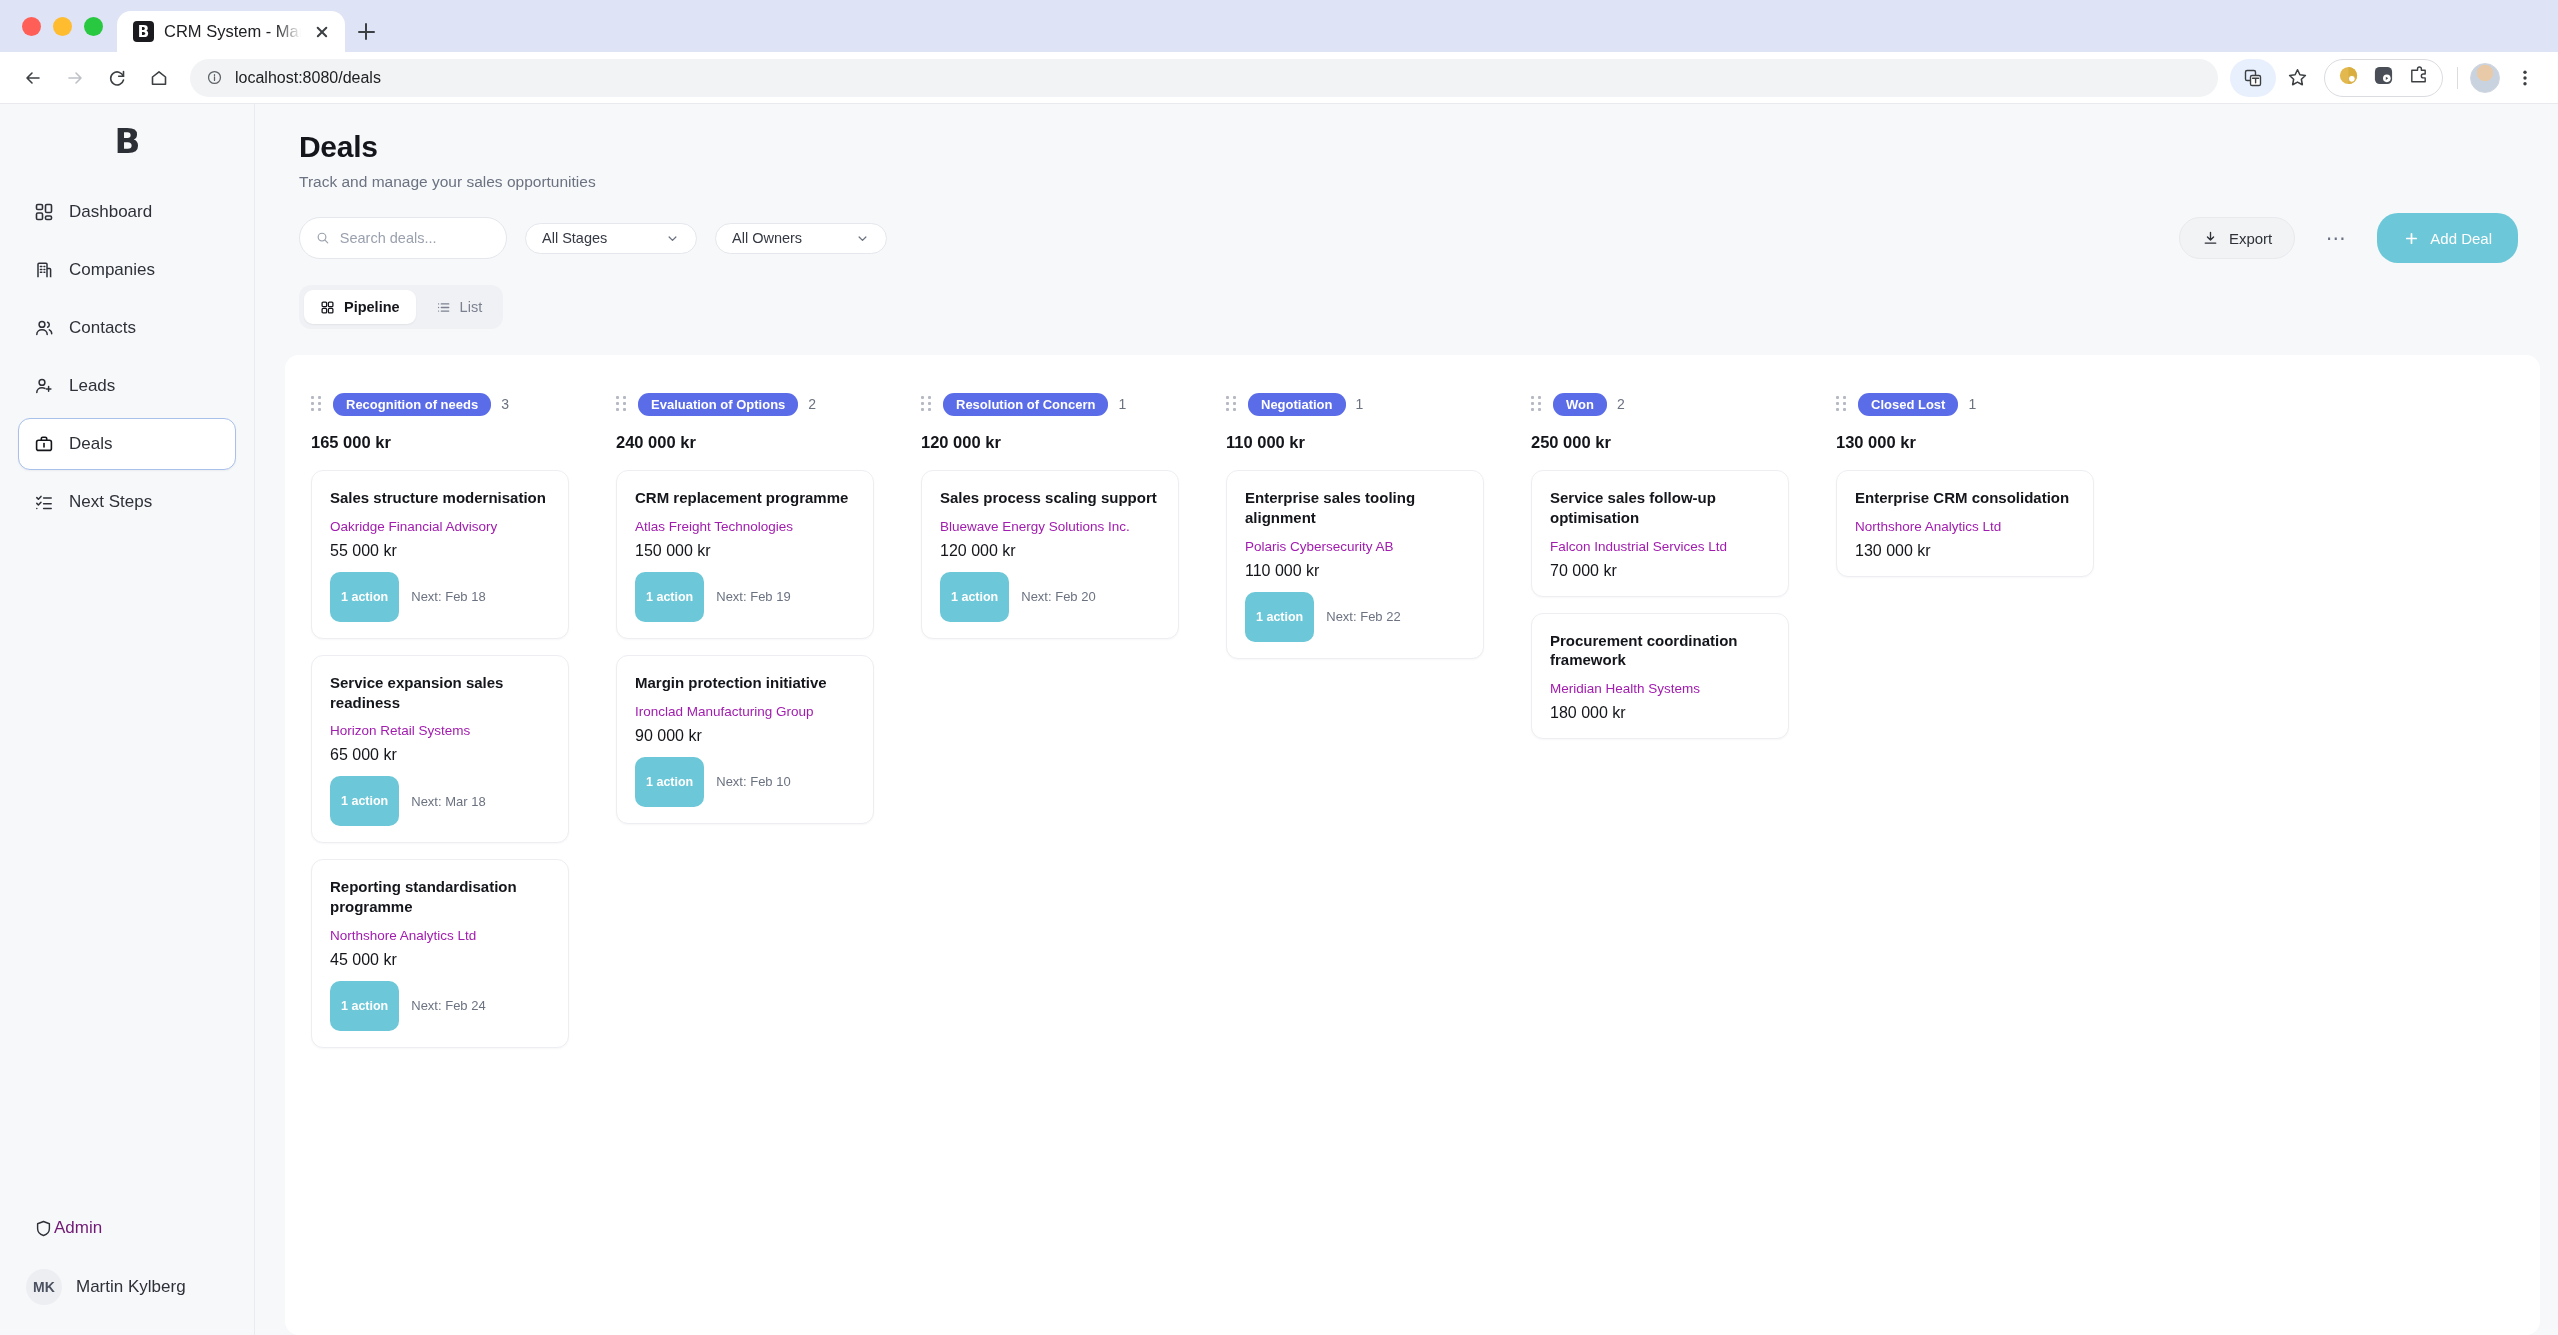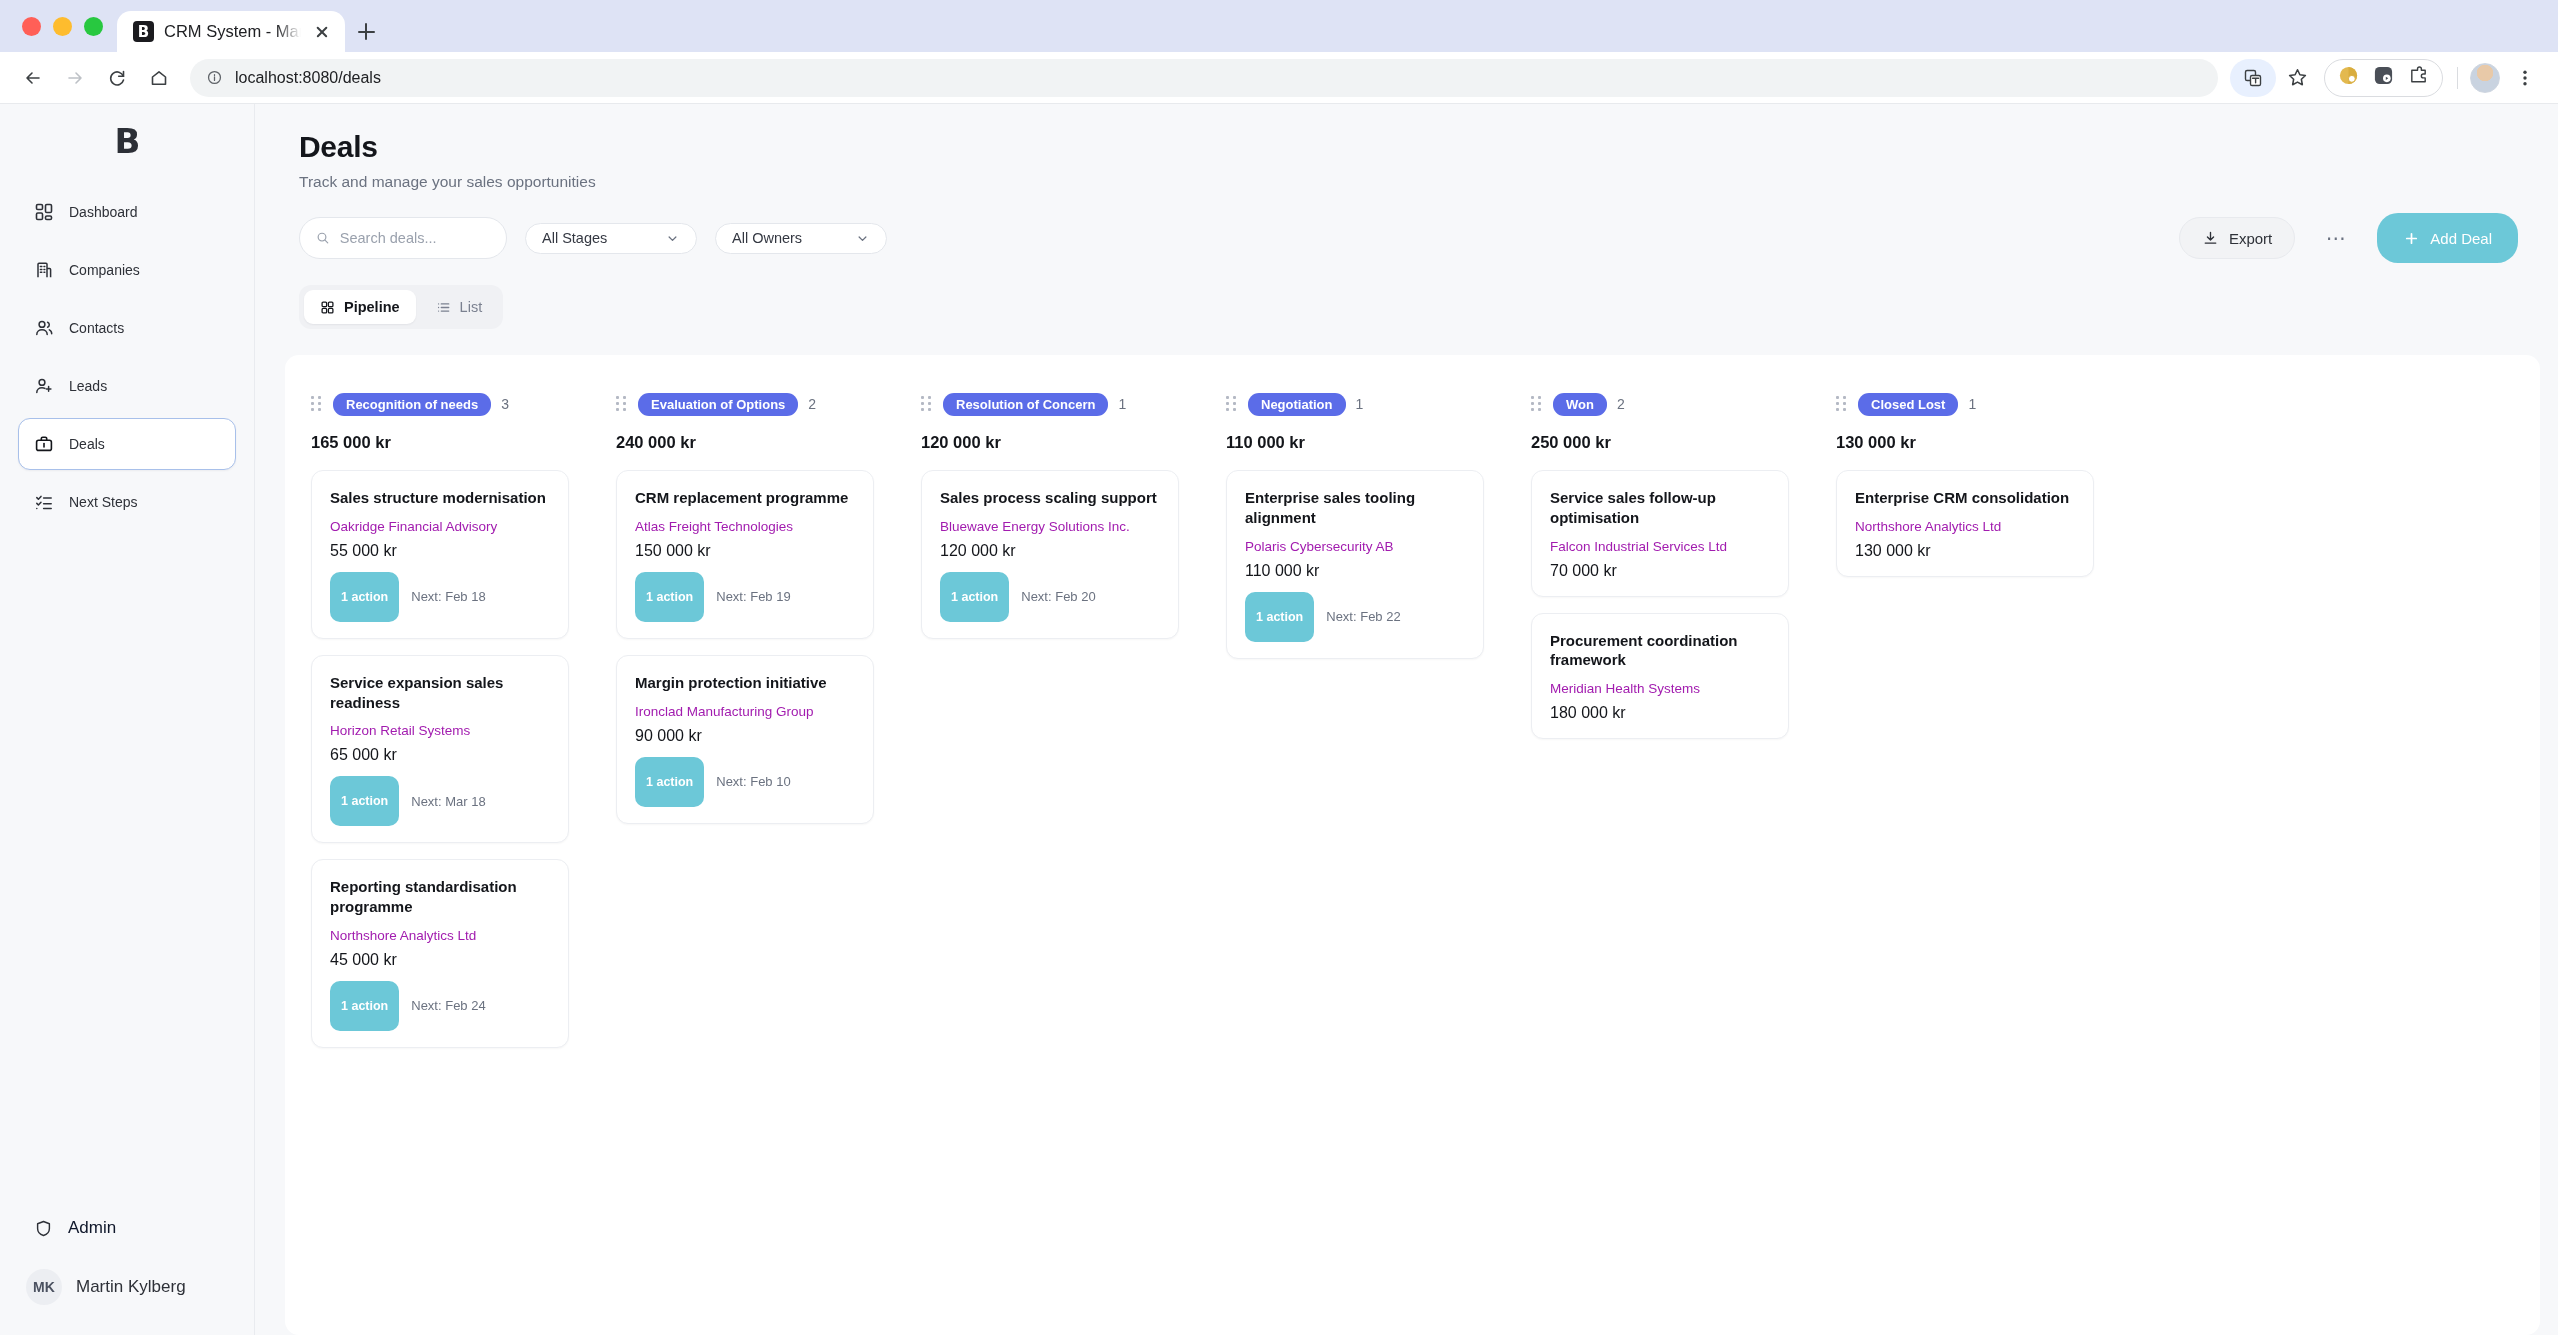--- a/index.html
+++ b/index.html
@@ -93,7 +93,7 @@
   .nav-item {
     display: flex; align-items: center; gap: 14px; height: 52px;
     padding: 0 14px; border-radius: 12px; cursor: pointer;
-    color: #2e3138; font-size: 14px; border: 1.5px solid transparent;
+    color: #2e3138; font-size: 17px; border: 1.5px solid transparent;
   }
   .nav-item.active { background: #ffffff; border-color: #a8c0ea; box-shadow: 0 1px 2px rgba(16,24,40,.05); }
   .nav-ico { width: 22px; height: 22px; flex: 0 0 22px; display: flex; align-items: center; justify-content: center; }

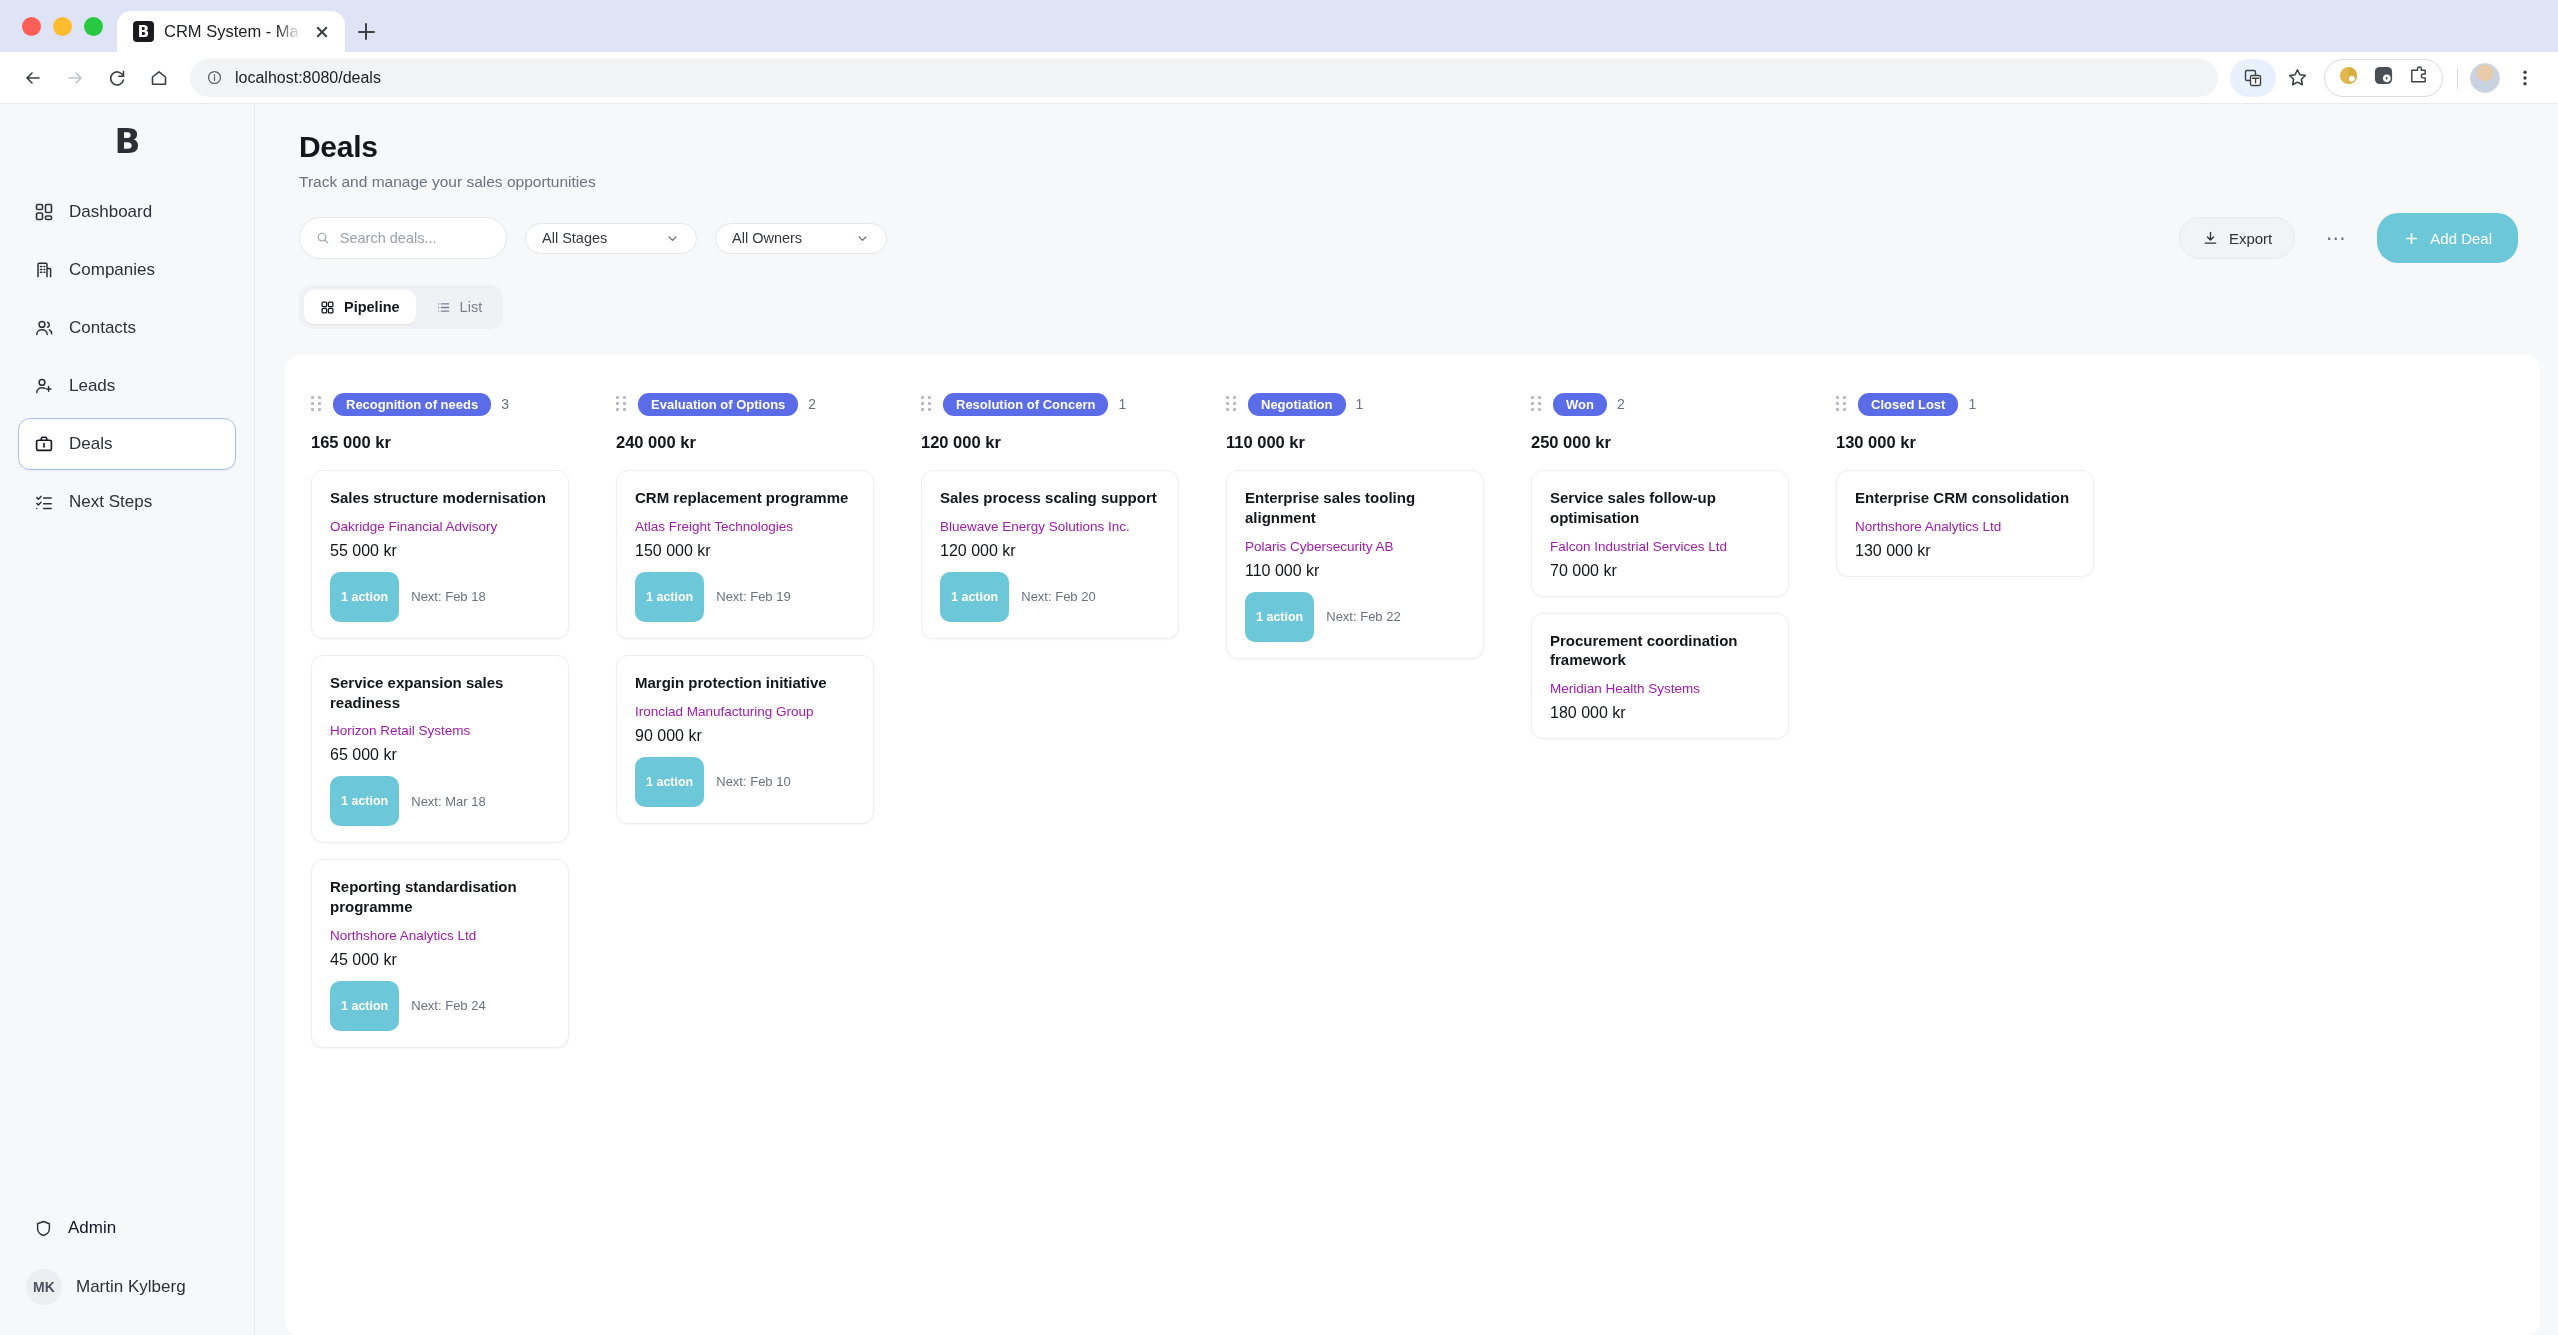--- a/index.html
+++ b/index.html
@@ -99,8 +99,8 @@
   .nav-ico { width: 22px; height: 22px; flex: 0 0 22px; display: flex; align-items: center; justify-content: center; }
   .sb-footer { margin-top: auto; padding-bottom: 22px; display: flex; flex-direction: column; gap: 10px; }
   .sb-admin {
-    display: flex; align-items: center; gap: 14px; height: 46px; padding: 0 14px;
-    font-size: 17px; color: #0f172a; cursor: pointer; border-radius: 12px;
+    display: flex; align-items: center; height: 46px; padding: 0 14px;
+    font-size: 17px; color: #701a75; cursor: pointer; border-radius: 12px;
   }
   .sb-user { display: flex; align-items: center; gap: 14px; height: 52px; padding: 0 8px; cursor: pointer; border-radius: 12px; }
   .sb-avatar {

